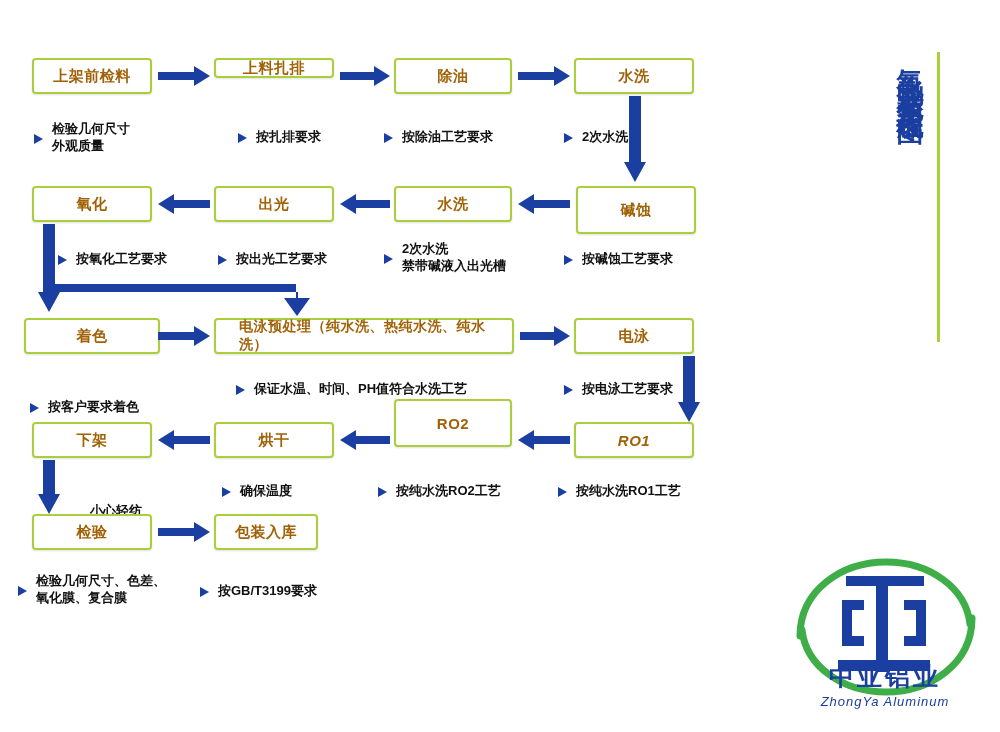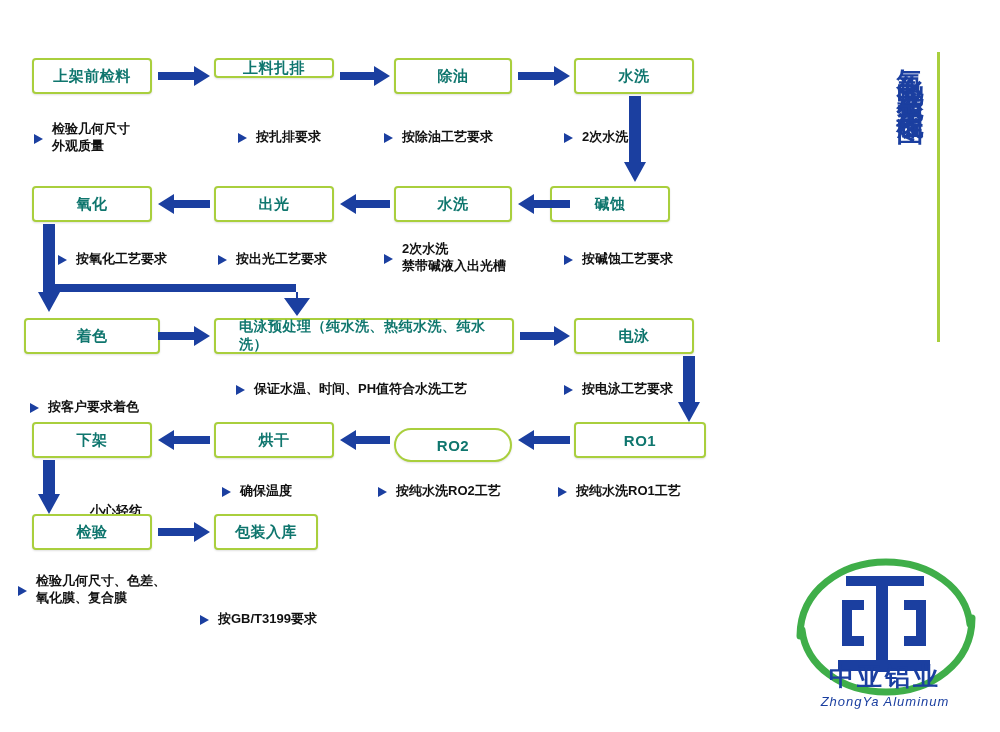--- a/index.html
+++ b/index.html
@@ -22,7 +22,7 @@
     border: 2px solid #a9cf3d;
     border-radius: 4px;
     background: #ffffff;
-    color: #0f766e;
+    color: #a16207;
     font-weight: bold;
     font-size: 15px;
     display: flex;

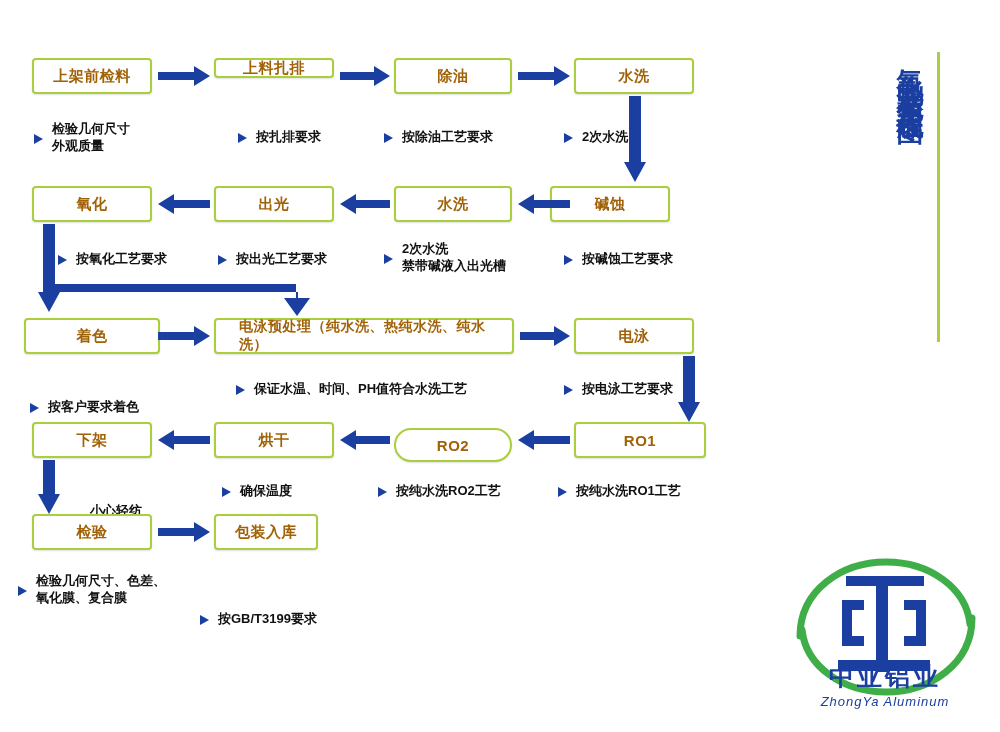--- a/index.html
+++ b/index.html
@@ -156,7 +156,7 @@
   <div class="node" style="left:32px; top:186px; width:120px; height:36px;">氧化</div>
   <div class="node" style="left:214px; top:186px; width:120px; height:36px;">出光</div>
   <div class="node" style="left:394px; top:186px; width:118px; height:36px;">水洗</div>
-  <div class="node" style="left:550px; top:186px; width:120px; height:36px;">碱蚀</div>
+  <div class="node" style="left:576px; top:186px; width:120px; height:48px;">碱蚀</div>
 
   <div class="arrow" style="left:518px; top:194px;">
     <svg width="52" height="20" viewBox="0 0 52 20">

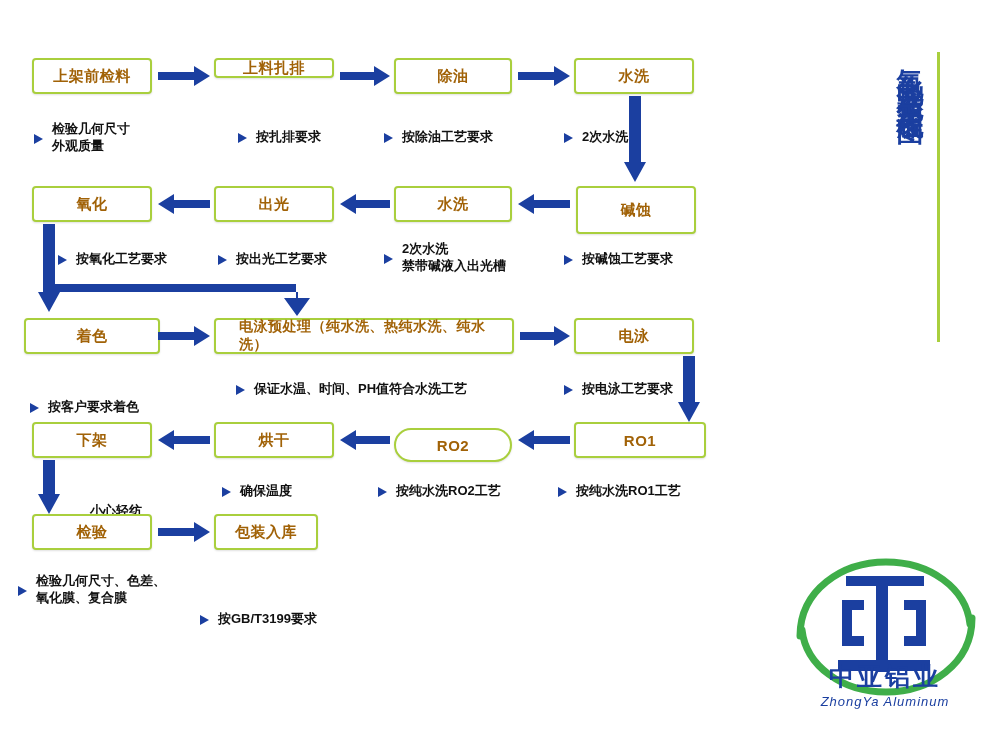--- a/index.html
+++ b/index.html
@@ -220,7 +220,7 @@
 
   <div class="node" style="left:32px; top:422px; width:120px; height:36px;">下架</div>
   <div class="node" style="left:214px; top:422px; width:120px; height:36px;">烘干</div>
-  <div class="node" style="left:394px; top:428px; width:118px; height:34px;border-radius:18px;">RO2</div>
+  <div class="node" style="left:394px; top:399px; width:118px; height:48px;">RO2</div>
   <div class="node" style="left:574px; top:422px; width:132px; height:36px;">RO1</div>
 
   <div class="arrow" style="left:518px; top:430px;">

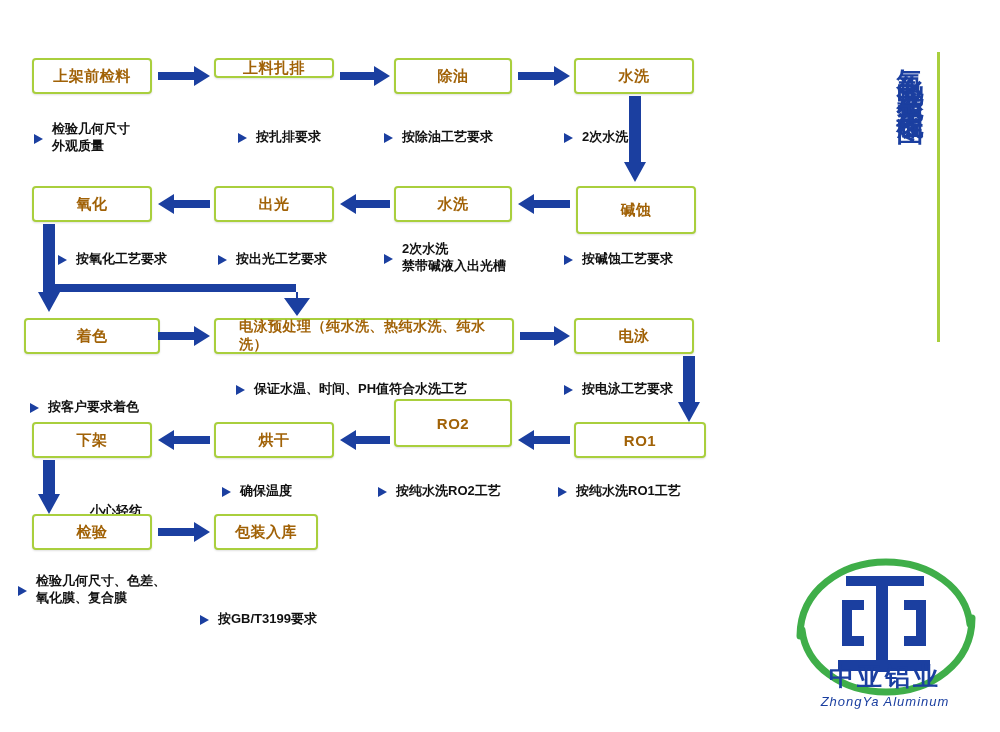--- a/index.html
+++ b/index.html
@@ -221,7 +221,7 @@
   <div class="node" style="left:32px; top:422px; width:120px; height:36px;">下架</div>
   <div class="node" style="left:214px; top:422px; width:120px; height:36px;">烘干</div>
   <div class="node" style="left:394px; top:399px; width:118px; height:48px;">RO2</div>
-  <div class="node" style="left:574px; top:422px; width:132px; height:36px;">RO1</div>
+  <div class="node" style="left:574px; top:422px; width:120px; height:36px;font-style:italic;">RO1</div>
 
   <div class="arrow" style="left:518px; top:430px;">
     <svg width="52" height="20" viewBox="0 0 52 20">

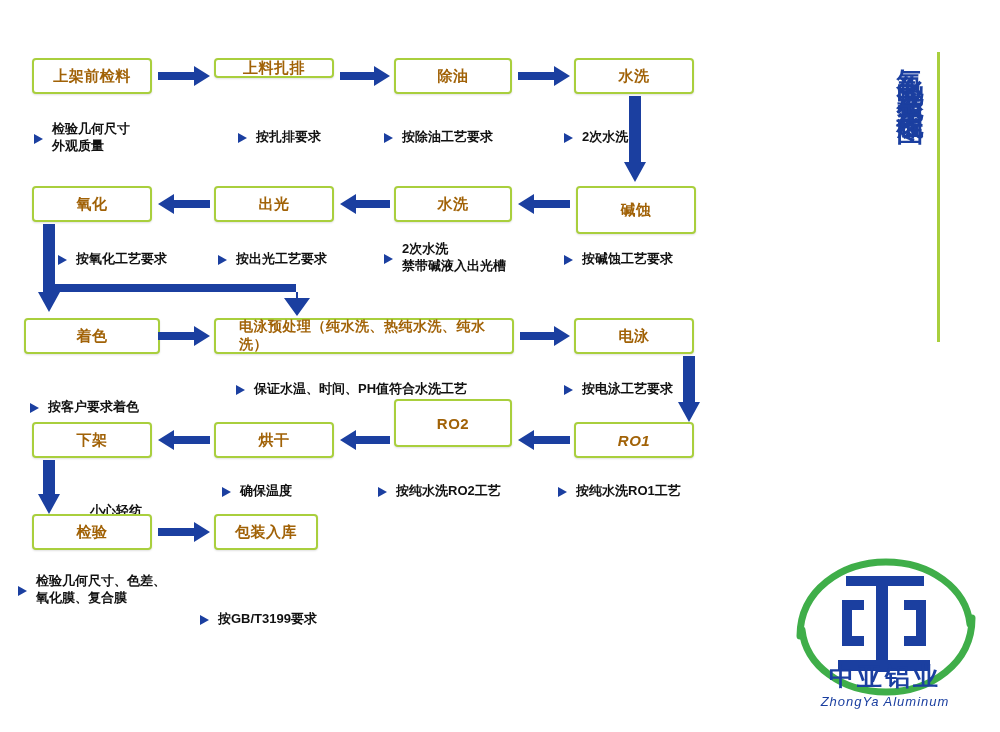--- a/index.html
+++ b/index.html
@@ -262,7 +262,7 @@
 
   <div class="note two" style="left:18px; top:572px;">检验几何尺寸、色差、
 氧化膜、复合膜</div>
-  <div class="note" style="left:200px; top:582px;margin-top:28px;">按GB/T3199要求</div>
+  <div class="note" style="left:200px; top:582px;">按GB/T3199要求</div>
 
   <div id="title-wrap">
     <div id="title-text">氧化电泳着色加工流程图</div>

